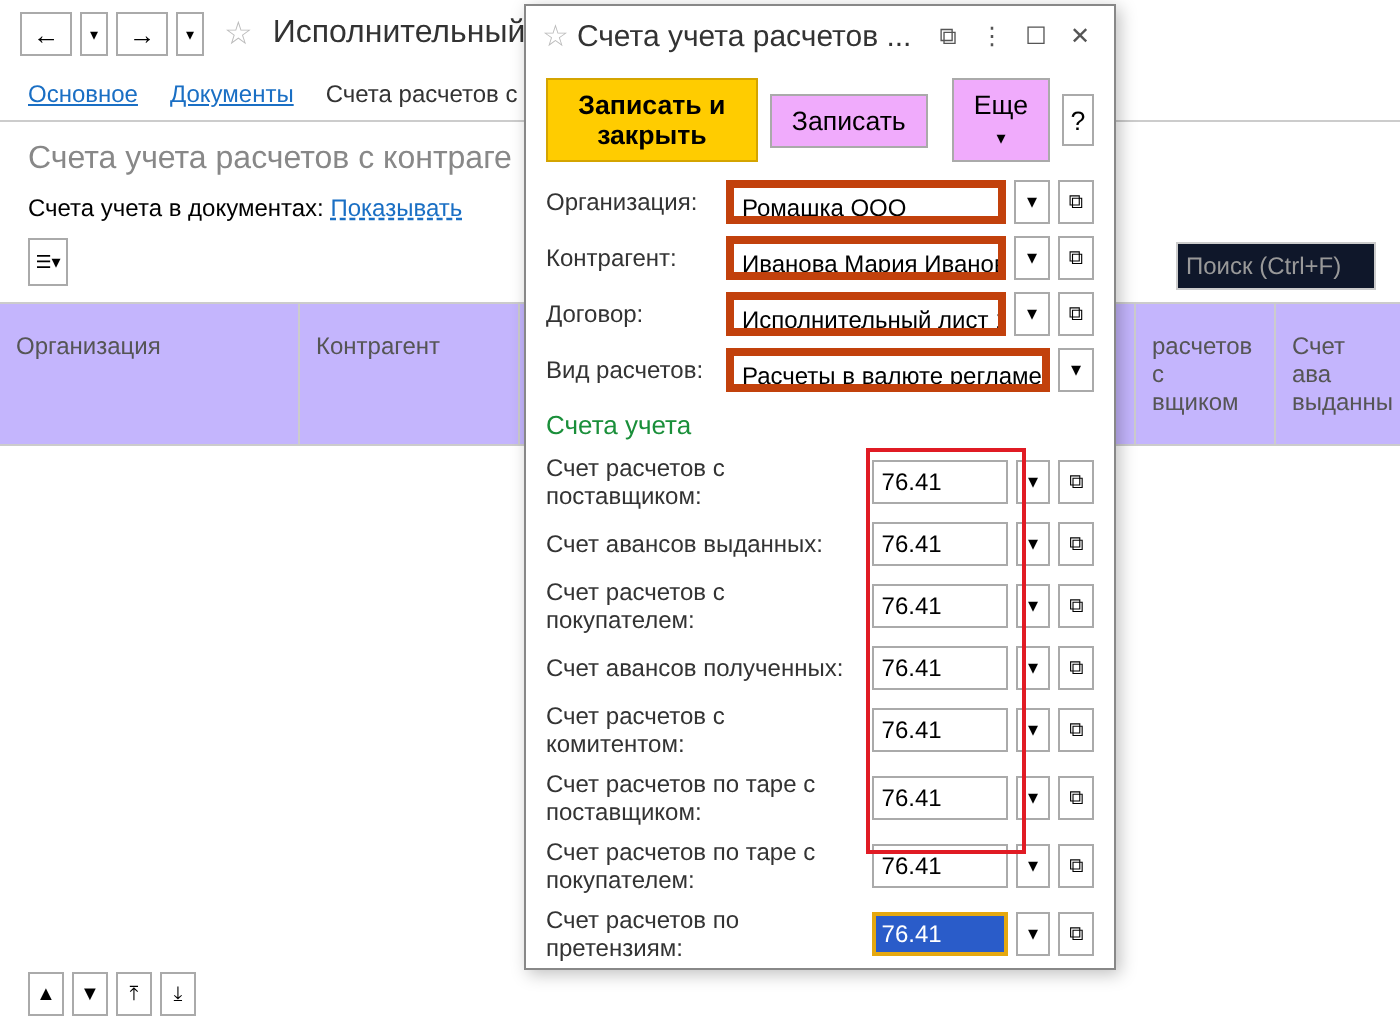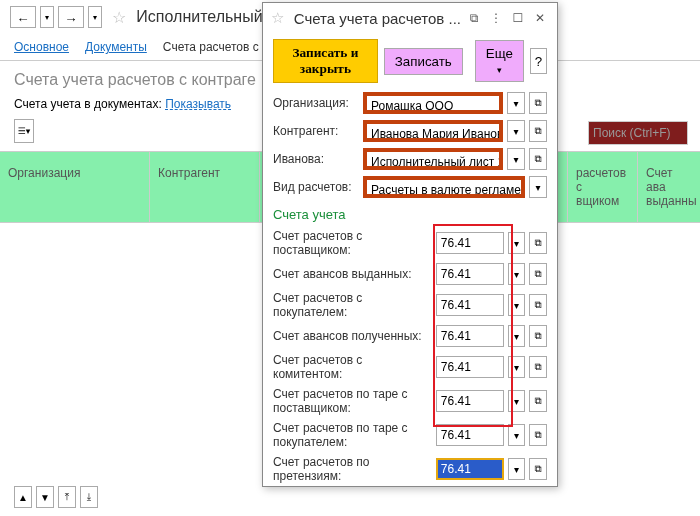--- a/index.html
+++ b/index.html
@@ -143,7 +143,7 @@
     gap: 4px;
   }
   .dlg-star { color: #bbb; font-size: 15px; }
-  .dlg-title { font-size: 15px; color: #333; flex: 1; white-space:nowrap; overflow:hidden;text-align:right; }
+  .dlg-title { font-size: 15px; color: #333; flex: 1; white-space:nowrap; overflow:hidden; }
   .dlg-tbtn {
     width: 18px; height: 18px;
     display:flex;align-items:center;justify-content:center;

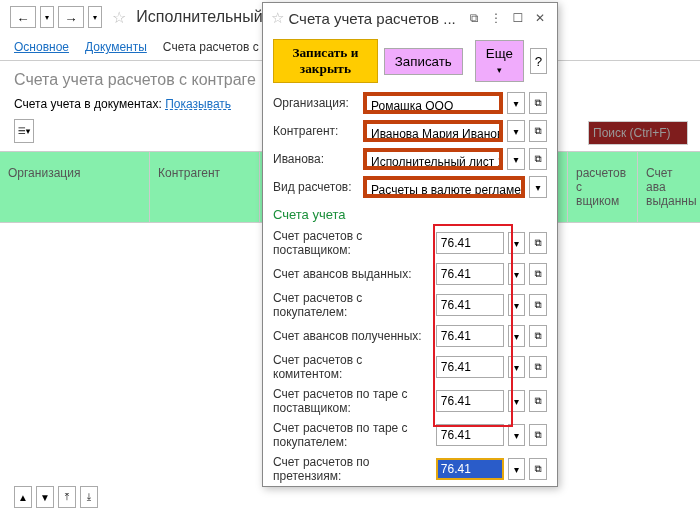--- a/index.html
+++ b/index.html
@@ -160,7 +160,6 @@
     border: 1px solid #d4a400;
     padding: 5px 10px;
     font-weight: bold;
-    font-family: Liberation Serif, serif;
   }
   .btn-plain {
     background: #f0abfc;

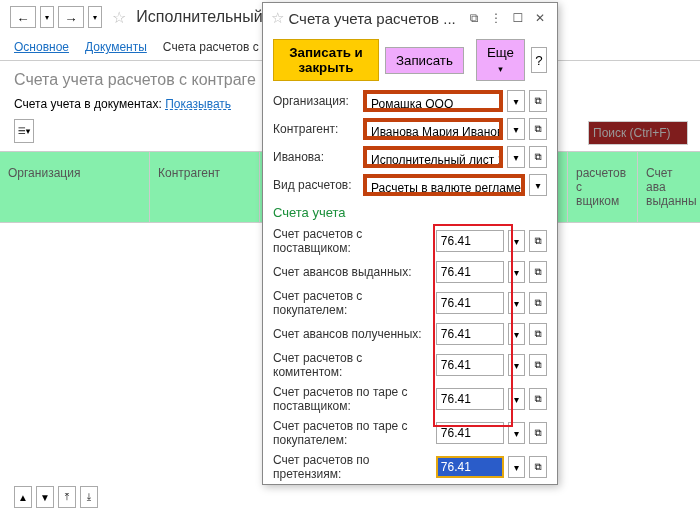--- a/index.html
+++ b/index.html
@@ -123,7 +123,7 @@
     border: 1px solid #ccc;
     padding: 4px;
     color:#999;
-    background:#7f1d1d;
+    background:#0f172a;
   }
 
   .dialog {

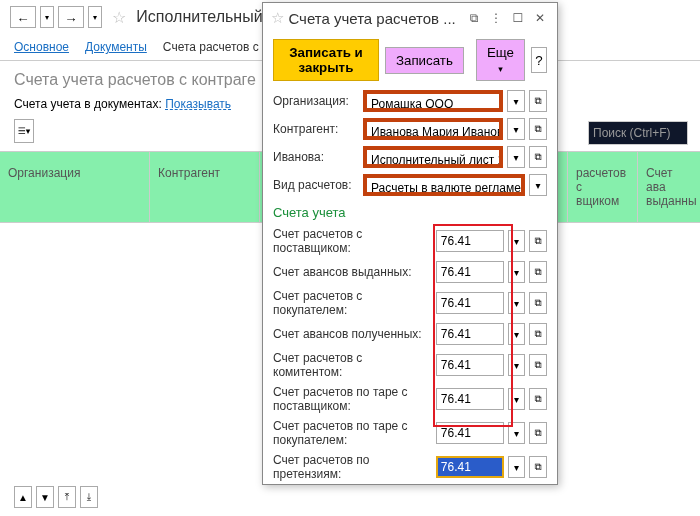--- a/index.html
+++ b/index.html
@@ -314,7 +314,7 @@
     <div class="mini-btn">⧉</div>
   </div>
   <div class="form-row">
-    <span class="form-lbl">Иванова:</span>
+    <span class="form-lbl">Договор:</span>
     <div class="form-input">Исполнительный лист 1 от 01.05.2022</div>
     <div class="mini-btn">▾</div>
     <div class="mini-btn">⧉</div>

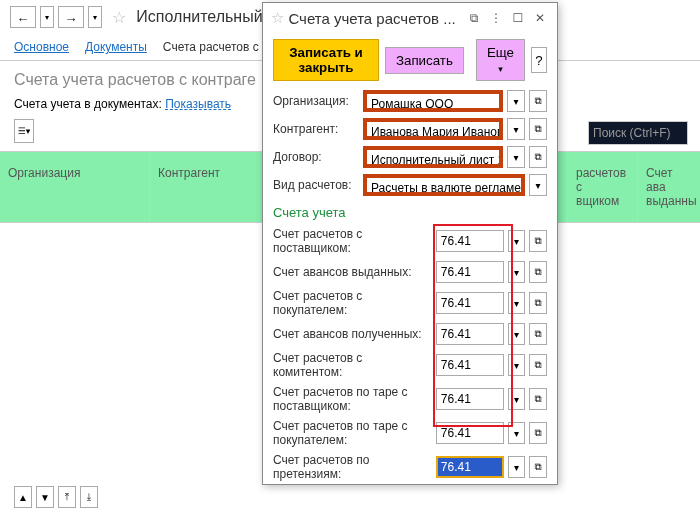--- a/index.html
+++ b/index.html
@@ -97,7 +97,7 @@
     display: flex;
     border-top: 1px solid #ccc;
     border-bottom: 1px solid #ccc;
-    background: #86efac;
+    background: #c4b5fd;
   }
   .grid-col {
     padding: 14px 8px;

